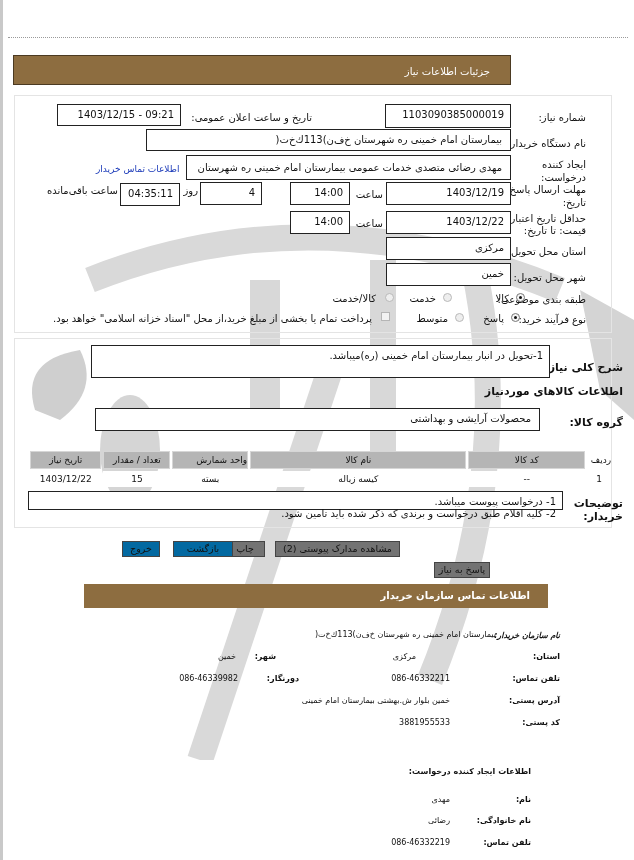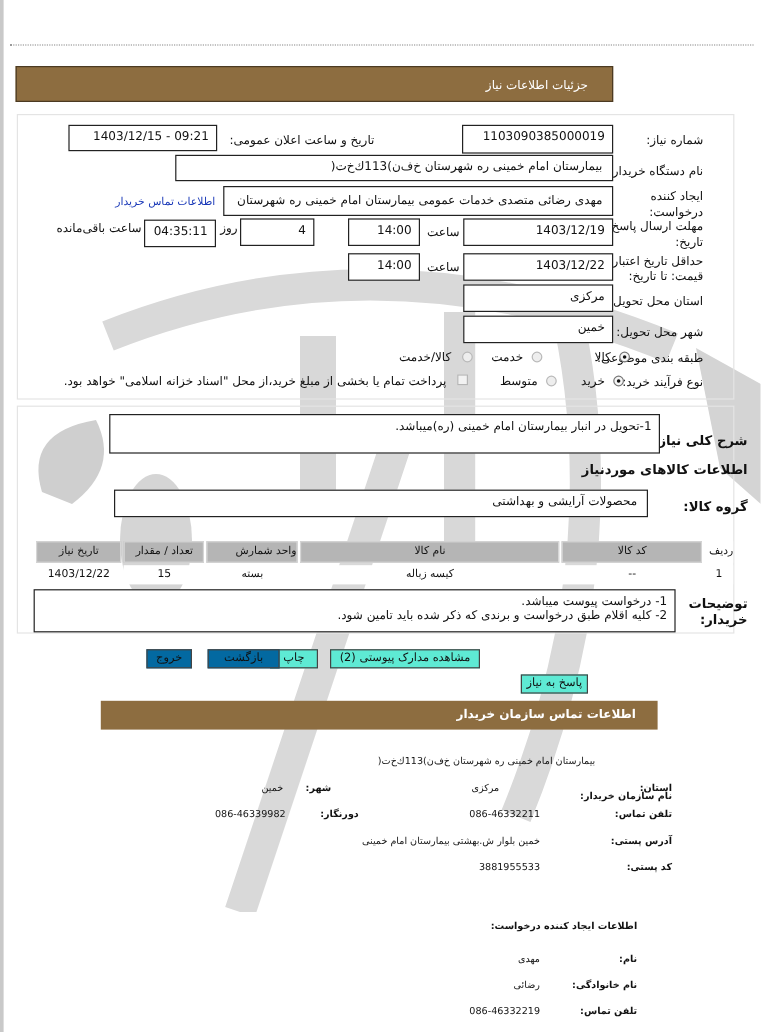--- a/index.html
+++ b/index.html
@@ -145,7 +145,7 @@
 
 <div class="lbl" style="right:48px; top:313px;">نوع فرآیند خرید:</div>
 <span class="radio on" style="left:511px; top:313px;"></span>
-<div class="lbl" style="right:130px; top:312px;">خرید</div>
+<div class="lbl" style="right:130px; top:312px;">پاسخ</div>
 <span class="radio" style="left:455px; top:313px;"></span>
 <div class="lbl" style="right:186px; top:312px;">متوسط</div>
 <span class="chk" style="left:381px; top:312px;"></span>

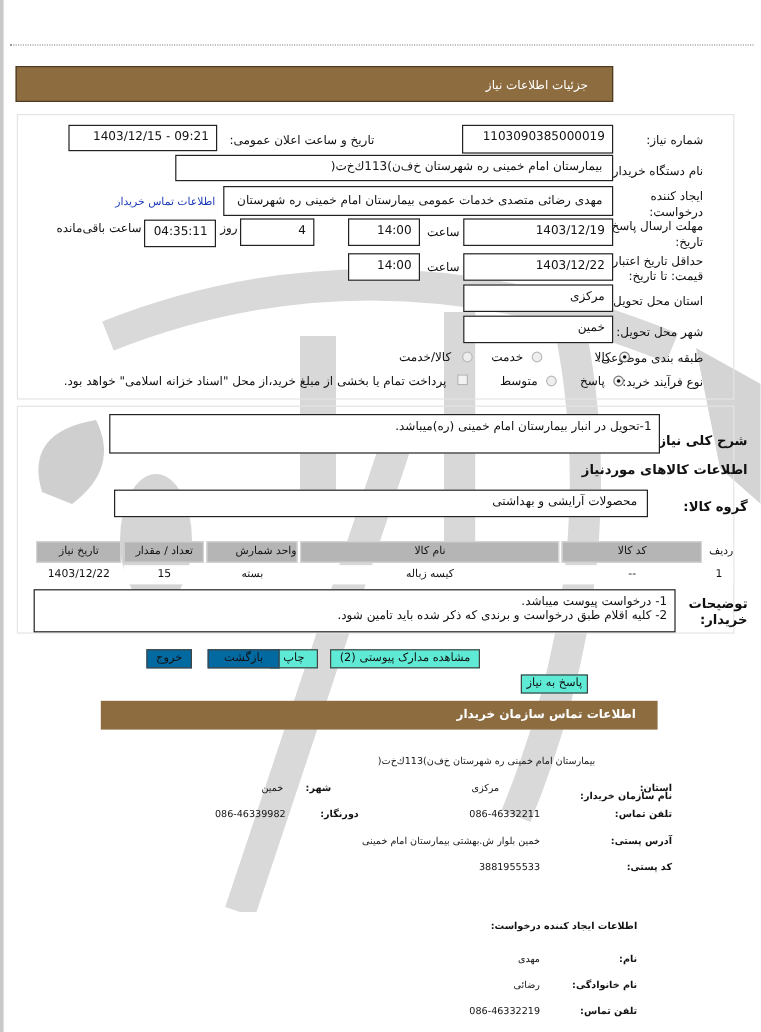--- a/index.html
+++ b/index.html
@@ -188,7 +188,7 @@
 
 <div class="lbl bold" style="right:11px; top:497px; font-size:11px;">توضیحات</div>
 <div class="lbl bold" style="right:11px; top:510px; font-size:11px;">خریدار:</div>
-<div class="desc-box" style="left:28px; top:491px; width:535px; height:36px;">
+<div class="desc-box" style="left:28px; top:491px; width:535px; height:19px;">
   <div>1- درخواست پیوست میباشد.</div>
   <div>2- کلیه اقلام طبق درخواست و برندی که ذکر شده باید تامین شود.</div>
 </div>

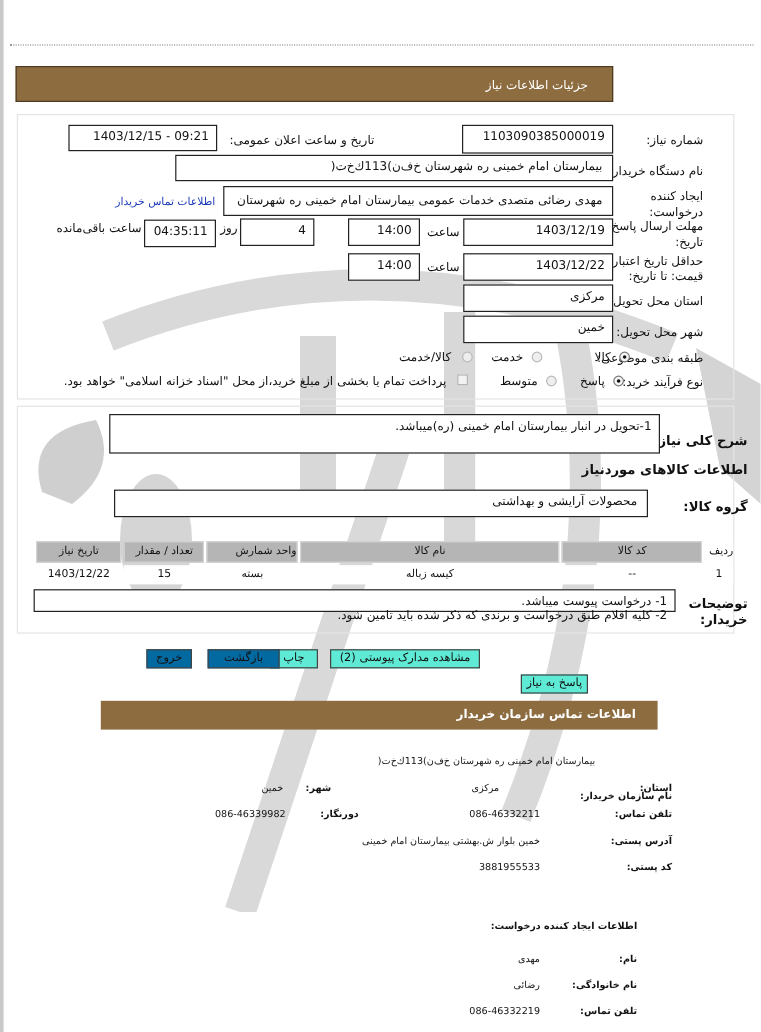--- a/index.html
+++ b/index.html
@@ -39,7 +39,7 @@
   table.items td { height: 16px; text-align: center; background: #fff; }
 
   .btn { position: absolute; height: 16px; border: 1px solid #444; font-size: 9.5px; text-align: center; line-height: 14px; direction: rtl; z-index: 3; white-space: nowrap; }
-  .btn.green { background: #5eead4; }
+  .btn.green { background: #737373; }
   .btn.red { background: #0369a1; }
 
   .header-bar2 { position: absolute; left: 84px; top: 584px; width: 464px; height: 24px; background: #8d6d40; z-index: 2; }

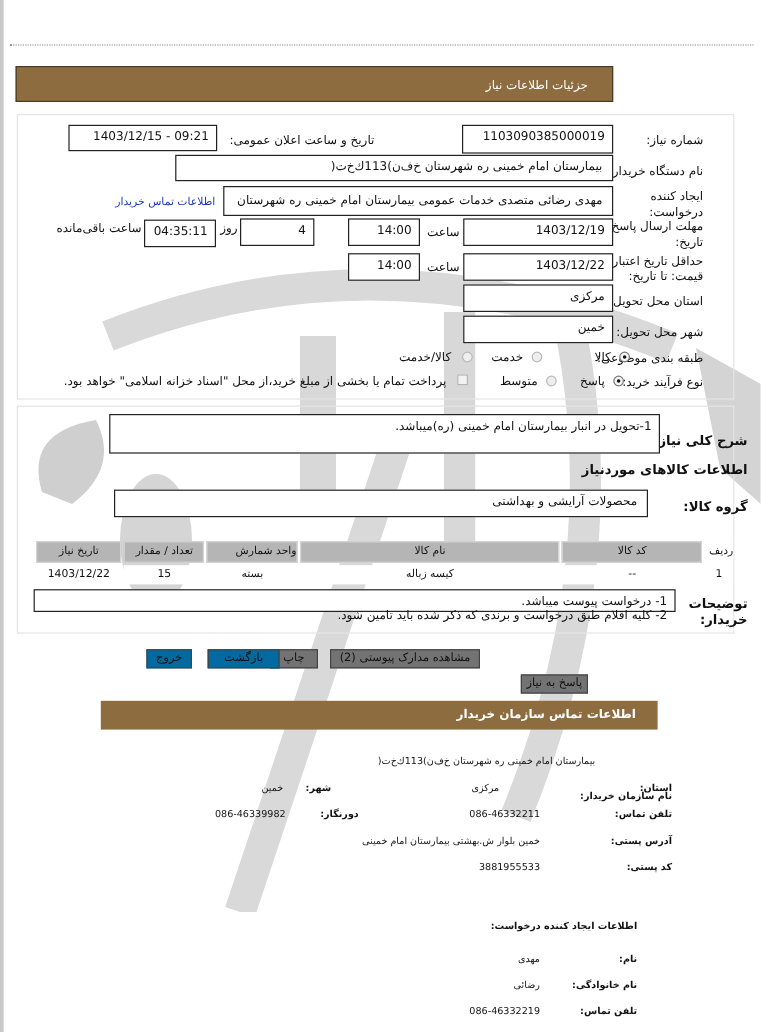--- a/index.html
+++ b/index.html
@@ -203,7 +203,7 @@
   <span>اطلاعات تماس سازمان خریدار</span>
 </div>
 
-<div class="cl b" style="right:74px; top:659px;">نام سازمان خریدار:</div>
+<div class="cl b" style="right:74px; top:631px;font-style:italic;">نام سازمان خریدار:</div>
 <div class="cl" style="right:138px; top:630px;">بیمارستان امام خمینی ره شهرستان خ‌ف‌ن)113ك‌خ‌ت(</div>
 
 <div class="cl b" style="right:74px; top:652px;">استان:</div>

